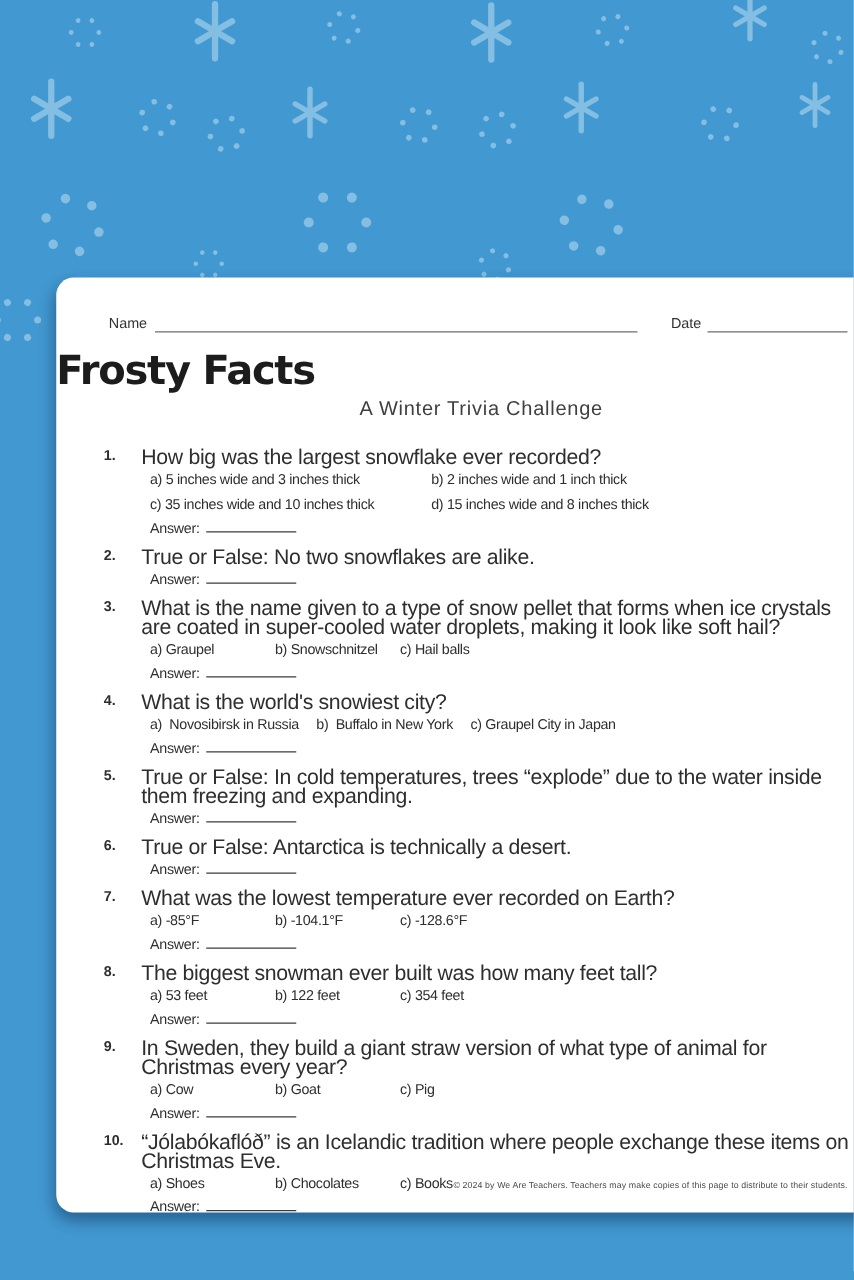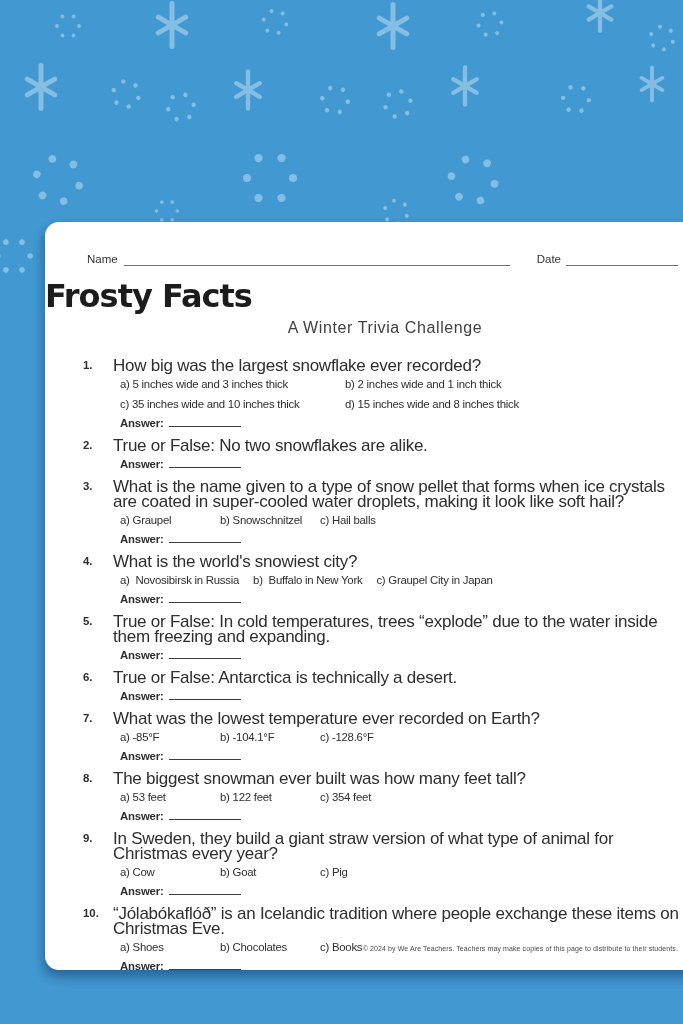--- a/index.html
+++ b/index.html
@@ -52,7 +52,7 @@
   .options.grid{display:grid;grid-template-columns:225px auto;row-gap:5px;}
   .options.grid .option{white-space:pre;}
   .answer-row{padding-left:7px;margin-top:4px;font-size:11.4px;line-height:15px;}
-  .answer-label{font-weight:bold;letter-spacing:-.2px;}
+  .answer-label{font-weight:normal;letter-spacing:-.2px;}
   .answer-line{display:inline-block;width:72px;height:9px;margin-left:5px;border-bottom:1.3px solid #3c3c3c;}
 
   .footer{

